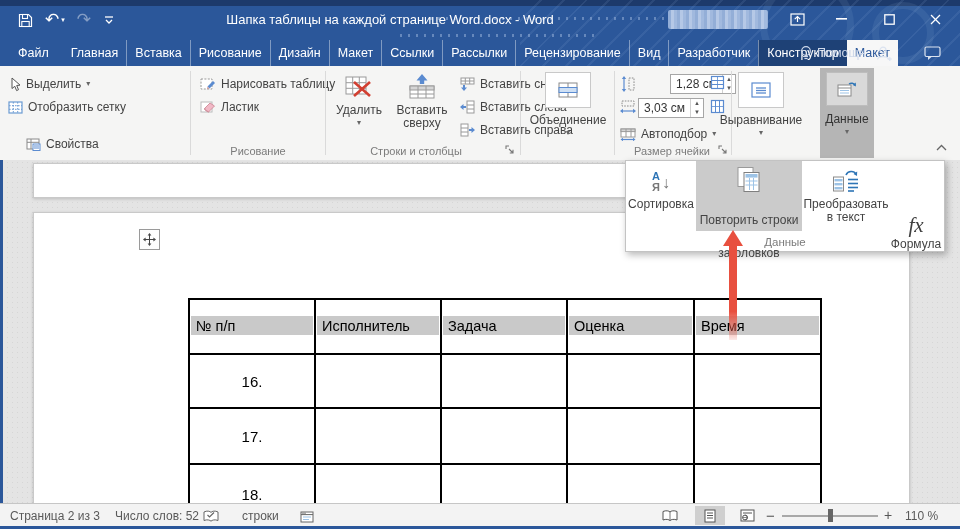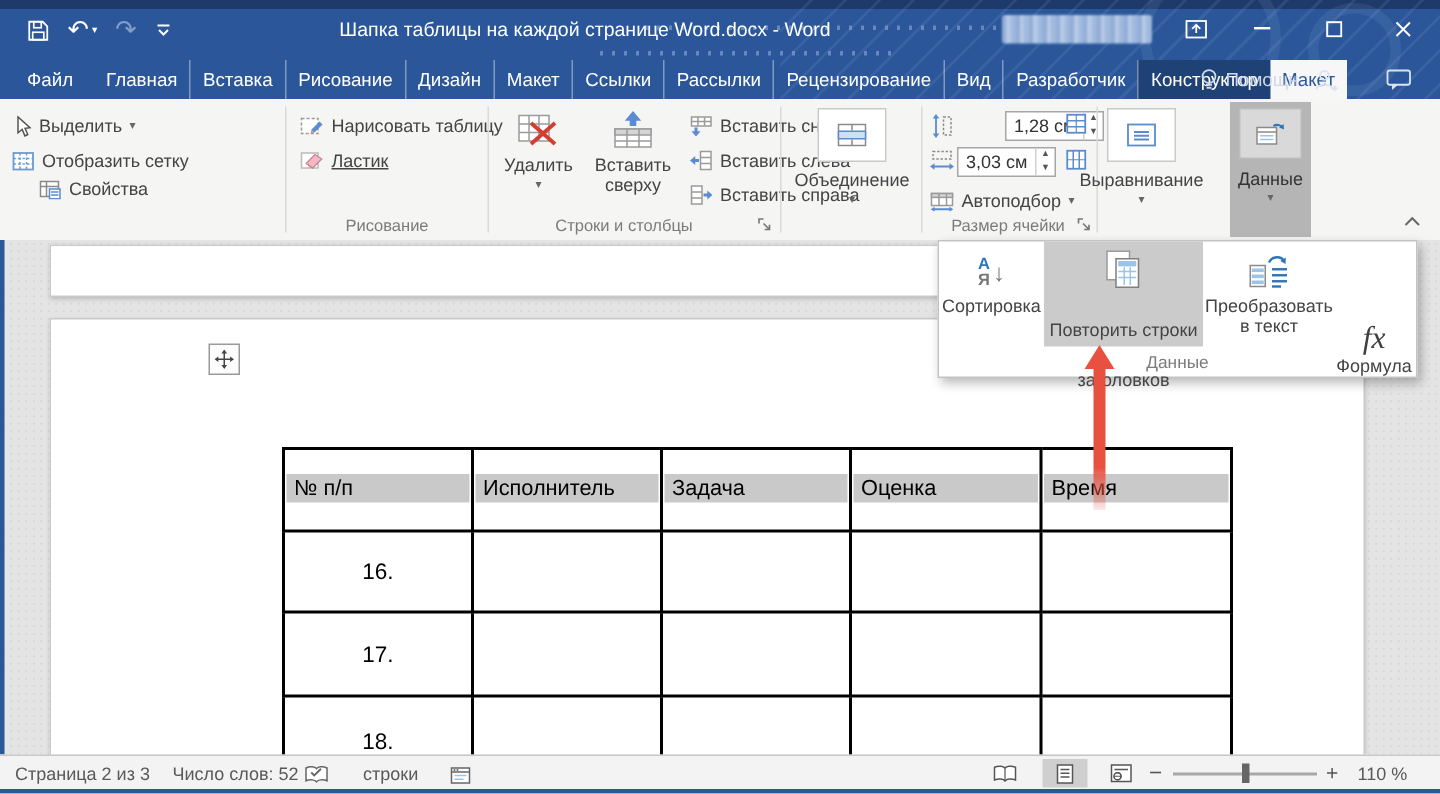--- a/index.html
+++ b/index.html
@@ -236,7 +236,7 @@
       </span>
       <span>Нарисовать таблицу</span>
     </div>
-    <div class="rbtn-sm" style="left:200px;top:31px;text-decoration:underline;">
+    <div class="rbtn-sm" style="left:200px;top:31px;">
       <span>
         <svg width="16" height="14" viewBox="0 0 16 14">
             <rect x="1" y="2" width="11" height="10" fill="#fff" stroke="#bbb"></rect>

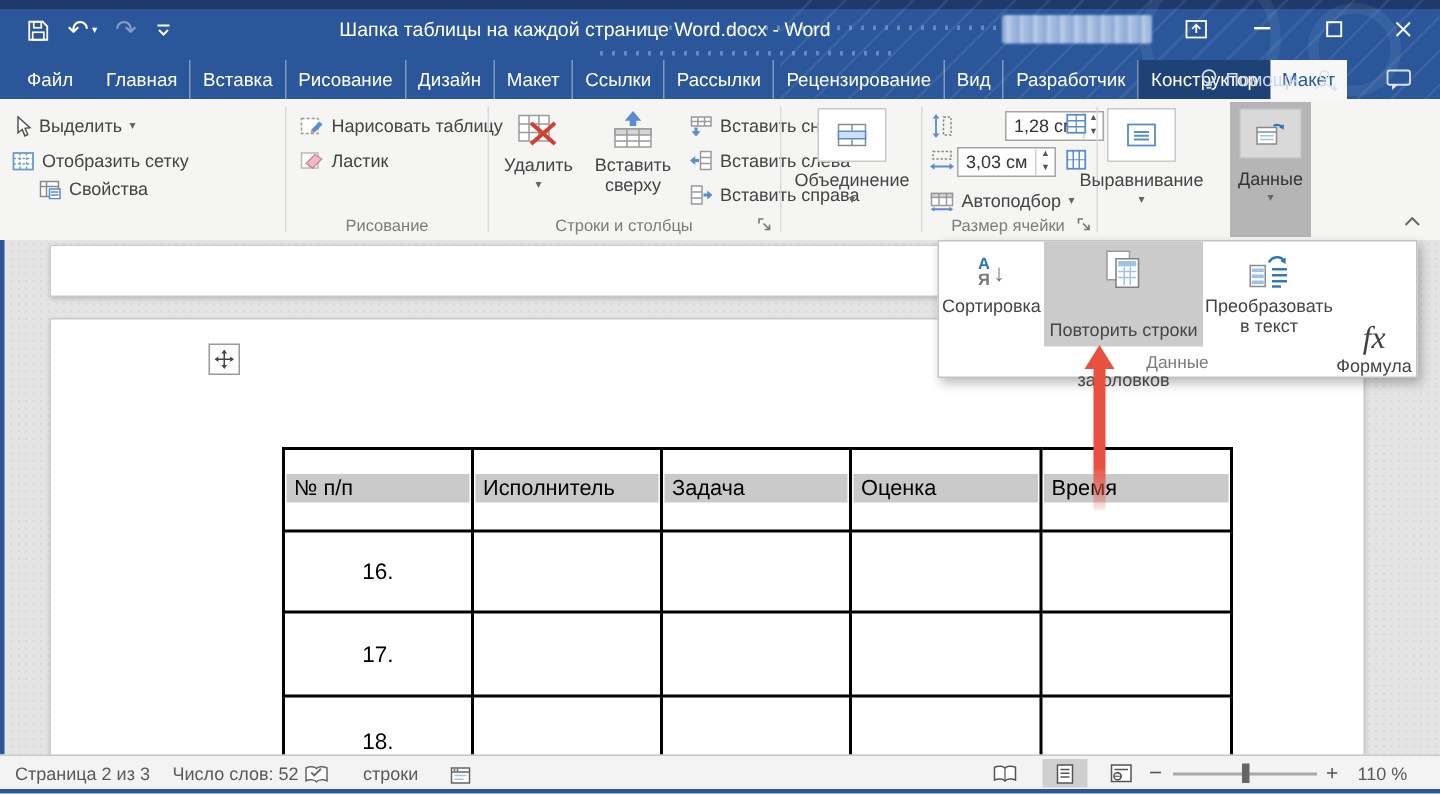--- a/index.html
+++ b/index.html
@@ -211,7 +211,7 @@
       </span>
       <span>Отобразить сетку</span>
     </div>
-    <div class="rbtn-sm" style="left:8px;top:50px;padding-left:18px;">
+    <div class="rbtn-sm" style="left:8px;top:68px;padding-left:18px;">
       <span>
         <svg width="15" height="13" viewBox="0 0 15 13">
             <rect x="1" y="1" width="12" height="10" fill="#fff" stroke="#8a8a8a"></rect>

